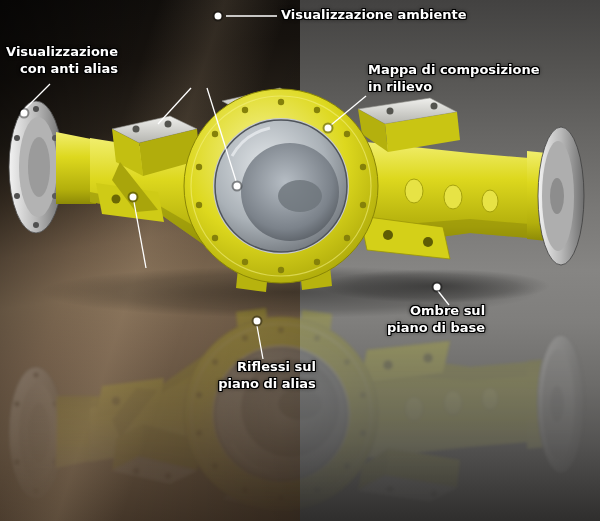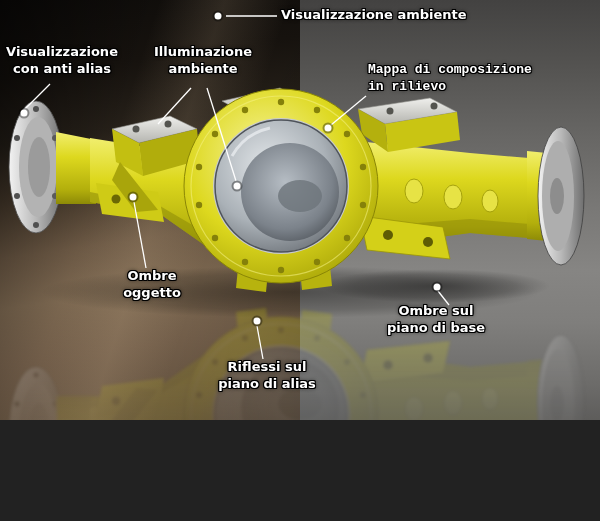--- a/index.html
+++ b/index.html
@@ -4,7 +4,7 @@
 <style>
   html,body{margin:0;padding:0;background:#222;}
   .stage{
-    position:relative;width:600px;height:420px;overflow:hidden;
+    position:relative;width:600px;height:521px;overflow:hidden;
     font-family:"DejaVu Sans","Liberation Sans",sans-serif;
   }
   .bg-left{

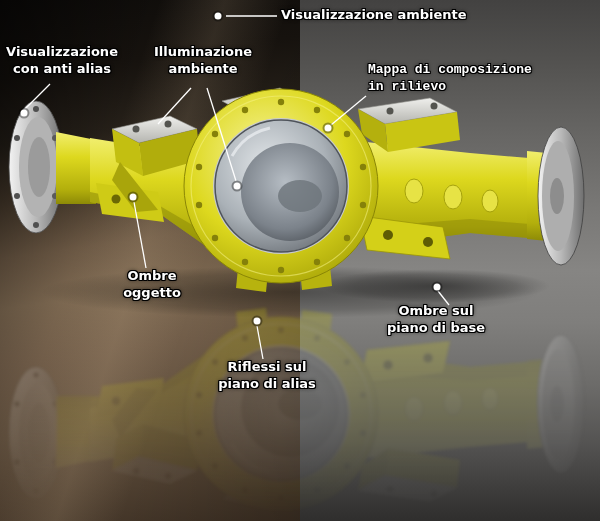--- a/index.html
+++ b/index.html
@@ -27,7 +27,7 @@
                  1px 0 0 #000,-1px 1px 0 #000,0 1px 0 #000,1px 1px 0 #000,0 0 4px #000;
     pointer-events:none;
   }
-  .c-center{transform:translateX(-50%);text-align:center;}
+  .c-center{transform:translateX(-50%);text-align:right;}
   .c-left{text-align:left;}
 </style>
 </head>

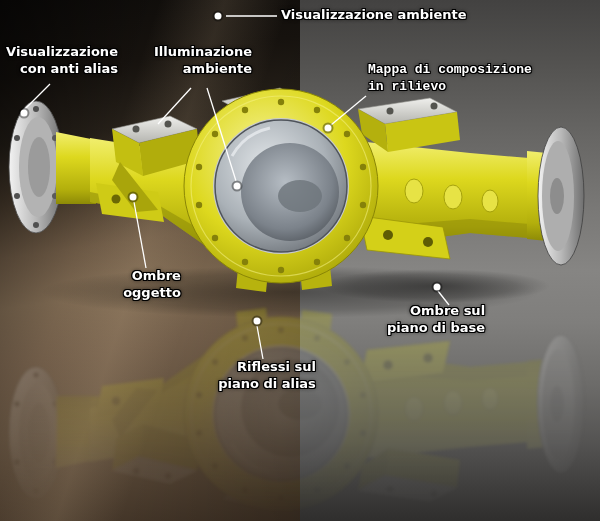--- a/index.html
+++ b/index.html
@@ -241,8 +241,6 @@
   <div class="callout c-left" style="left:281px;top:7px;">Visualizzazione ambiente</div>
   <div class="callout c-center" style="left:62px;top:44px;">Visualizzazione
 con anti alias</div>
-  <div class="callout c-center" style="left:203px;top:44px;">Illuminazione
-ambiente</div>
   <div class="callout c-left" style="left:368px;top:62px;font-family:Liberation Mono, monospace;">Mappa di composizione
 in rilievo</div>
   <div class="callout c-center" style="left:152px;top:268px;">Ombre

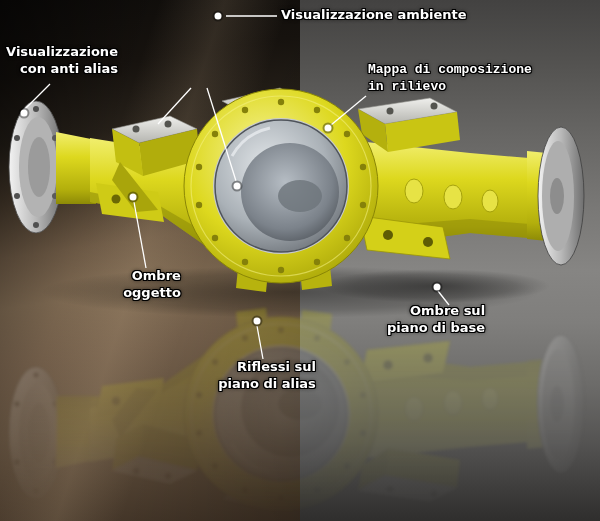--- a/index.html
+++ b/index.html
@@ -241,7 +241,7 @@
   <div class="callout c-left" style="left:281px;top:7px;">Visualizzazione ambiente</div>
   <div class="callout c-center" style="left:62px;top:44px;">Visualizzazione
 con anti alias</div>
-  <div class="callout c-left" style="left:368px;top:62px;font-family:Liberation Mono, monospace;">Mappa di composizione
+  <div class="callout c-left" style="left:368px;top:62px;">Mappa di composizione
 in rilievo</div>
   <div class="callout c-center" style="left:152px;top:268px;">Ombre
 oggetto</div>

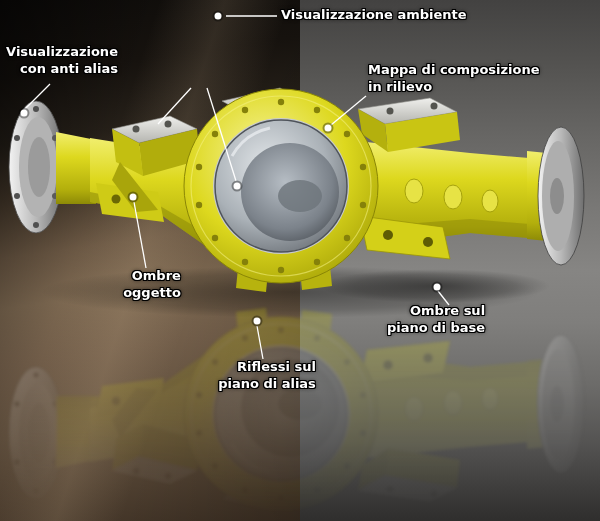--- a/index.html
+++ b/index.html
@@ -243,8 +243,6 @@
 con anti alias</div>
   <div class="callout c-left" style="left:368px;top:62px;">Mappa di composizione
 in rilievo</div>
-  <div class="callout c-center" style="left:152px;top:268px;">Ombre
-oggetto</div>
   <div class="callout c-center" style="left:267px;top:359px;">Riflessi sul
 piano di alias</div>
   <div class="callout c-center" style="left:436px;top:303px;">Ombre sul

